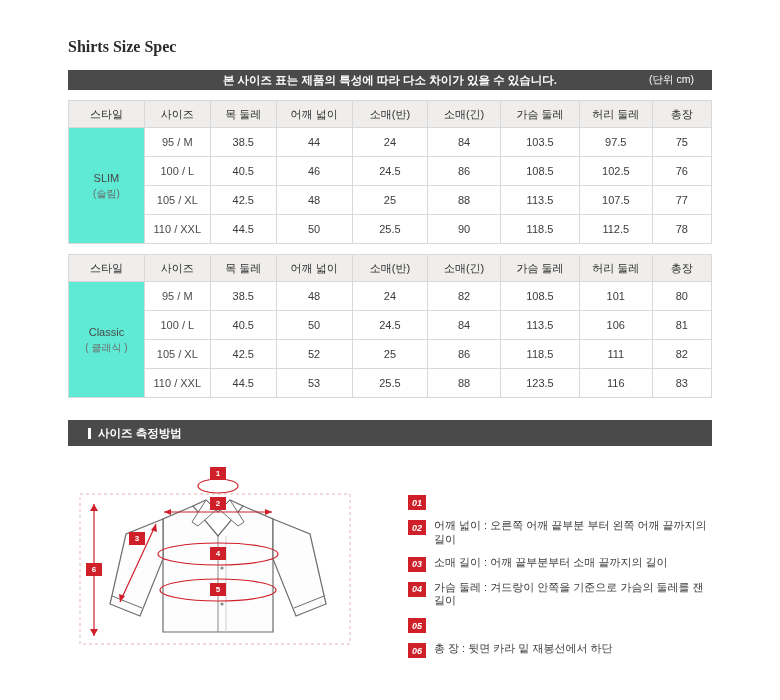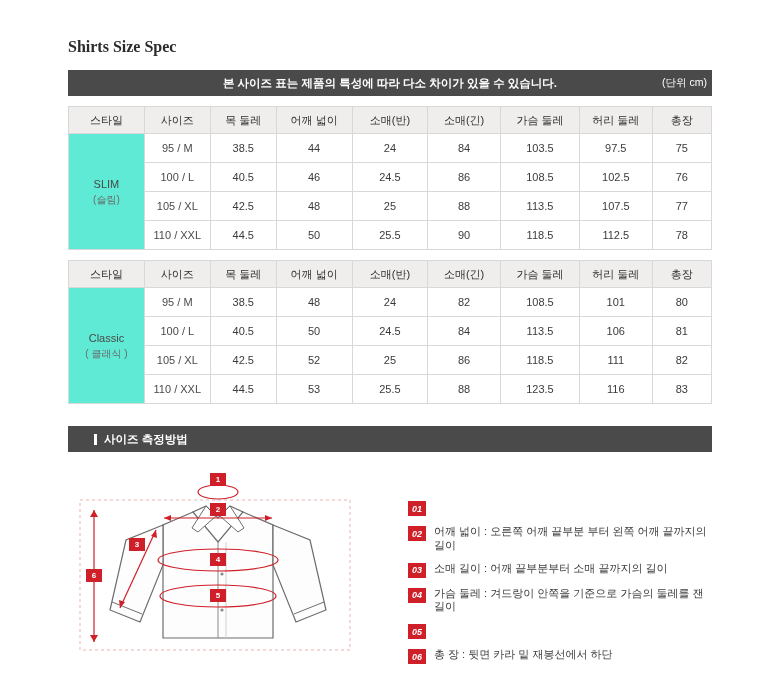--- a/index.html
+++ b/index.html
@@ -32,7 +32,7 @@
   
   .notice-bar {
     position: relative;
-    height: 26px;
+    height: 20px;
     background: #4a4a4a;
     color: #ffffff;
     display: flex;

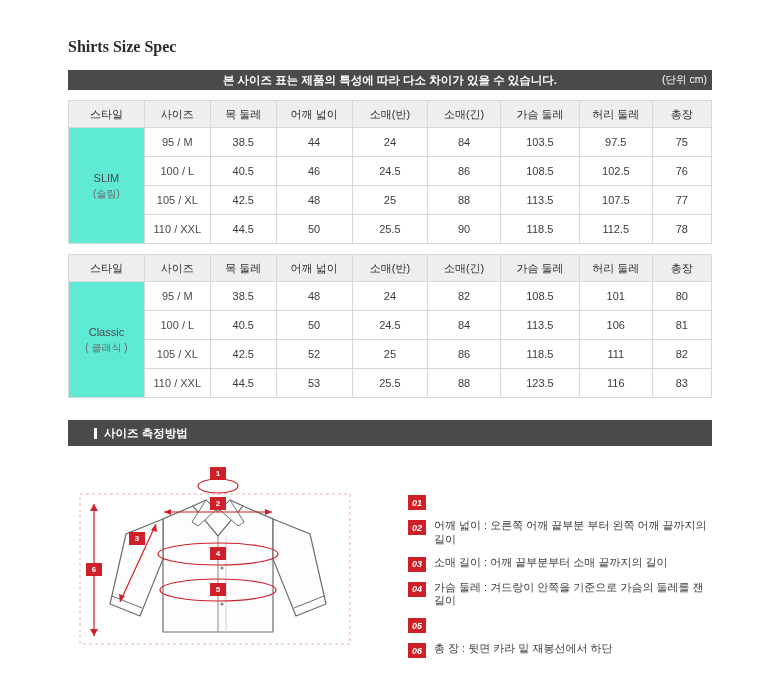--- a/index.html
+++ b/index.html
@@ -43,7 +43,7 @@
   }
   .notice-bar .unit {
     position: absolute;
-    right: 5px;
+    right: 18px;
     font-size: 10.5px;
     font-weight: normal;
   }

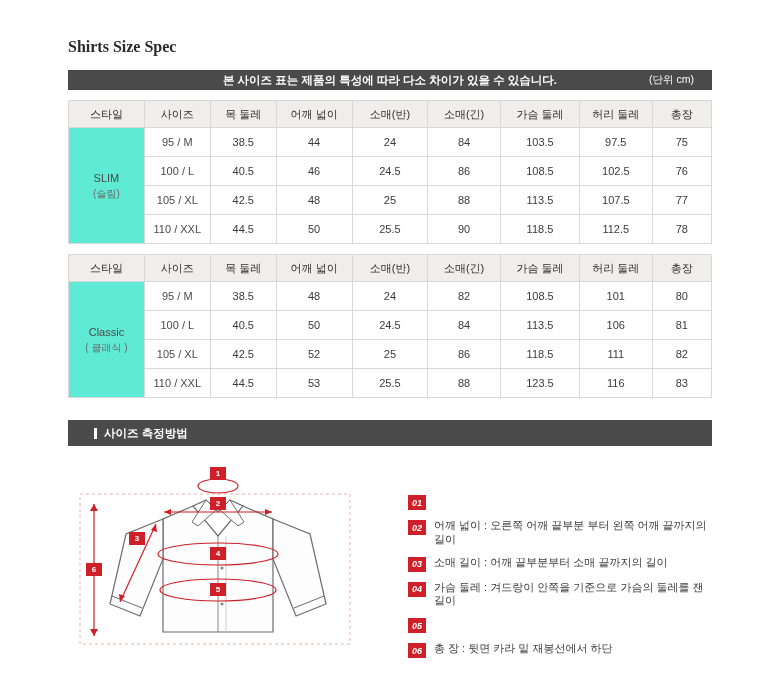--- a/index.html
+++ b/index.html
@@ -93,7 +93,7 @@
     align-items: center;
     font-size: 11.5px;
     font-weight: bold;
-    padding-left: 26px;
+    padding-left: 20px;
     box-sizing: border-box;
   }
   .section-bar .tick {

